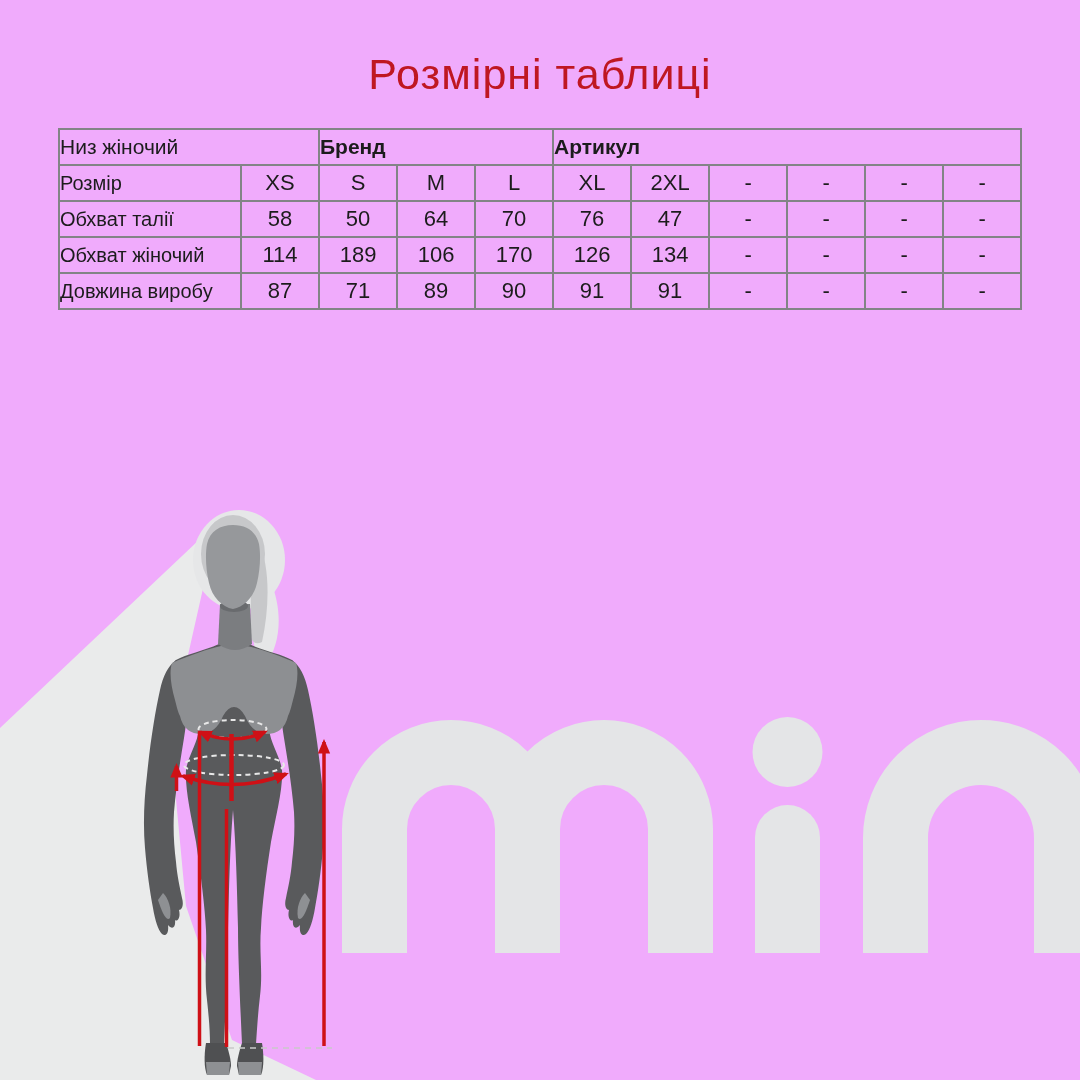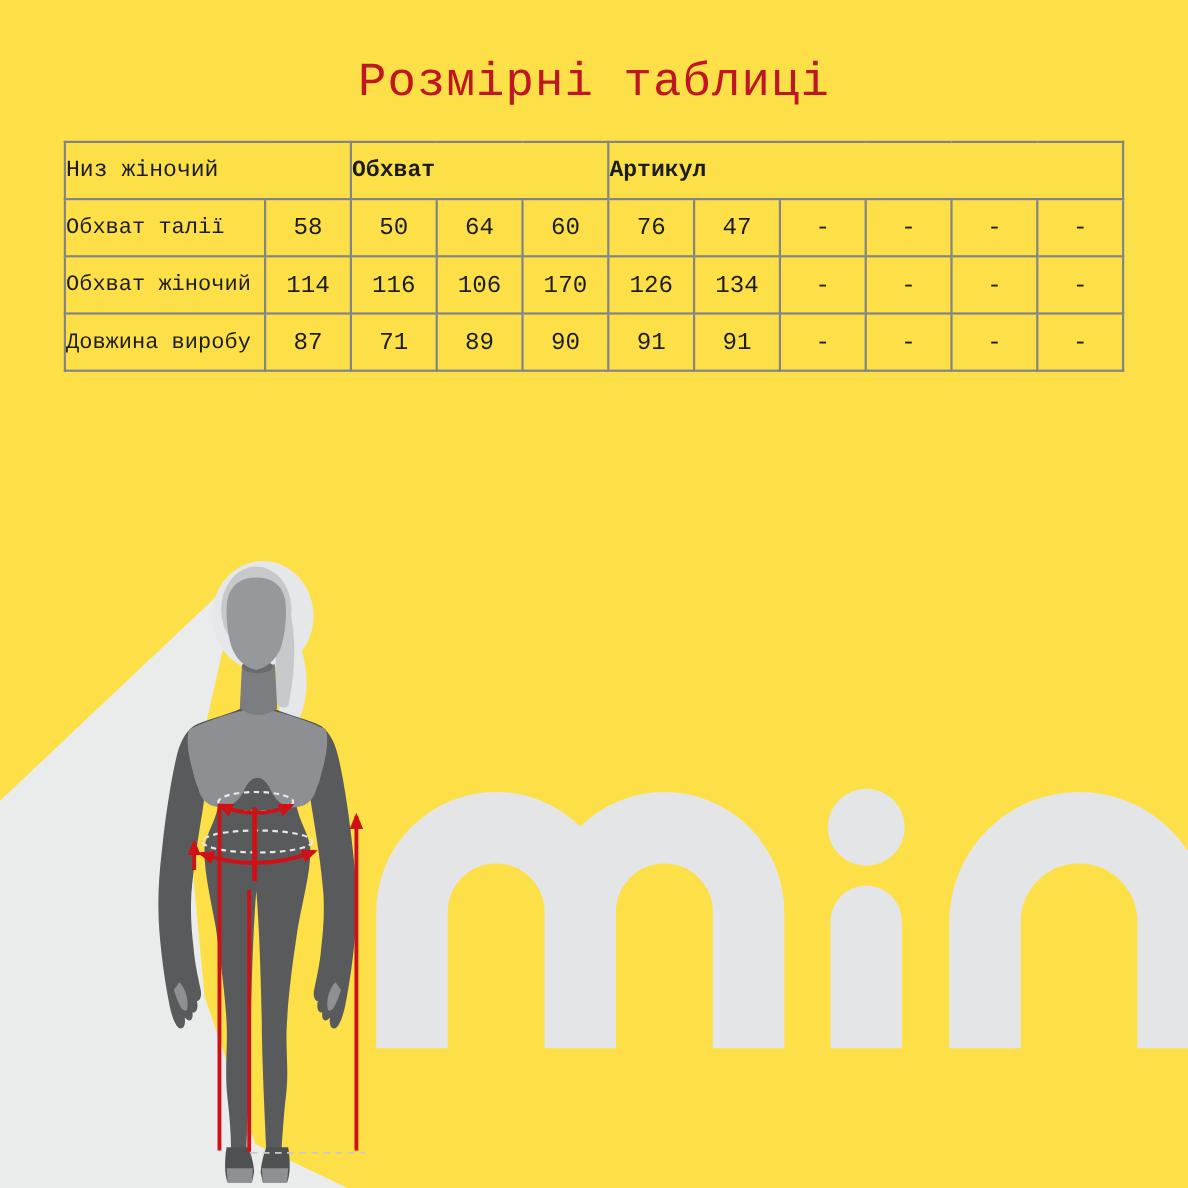--- a/index.html
+++ b/index.html
@@ -3,8 +3,8 @@
 <meta charset="utf-8">
 <style>
   html,body{margin:0;padding:0;background:#fff;}
-  #stage{position:relative;width:1080px;height:1080px;background:#fde047;overflow:hidden;
-         font-family:Liberation Mono, monospace;}
+  #stage{position:relative;width:1080px;height:1080px;background:#f0abfc;overflow:hidden;
+         font-family:Liberation Sans, sans-serif;}
   #figure-svg{position:absolute;left:0;top:0;width:1080px;height:1080px;}
   .page-title{position:absolute;left:0;top:50px;width:1080px;text-align:center;
               font-size:43px;letter-spacing:1px;color:#bf1722;}

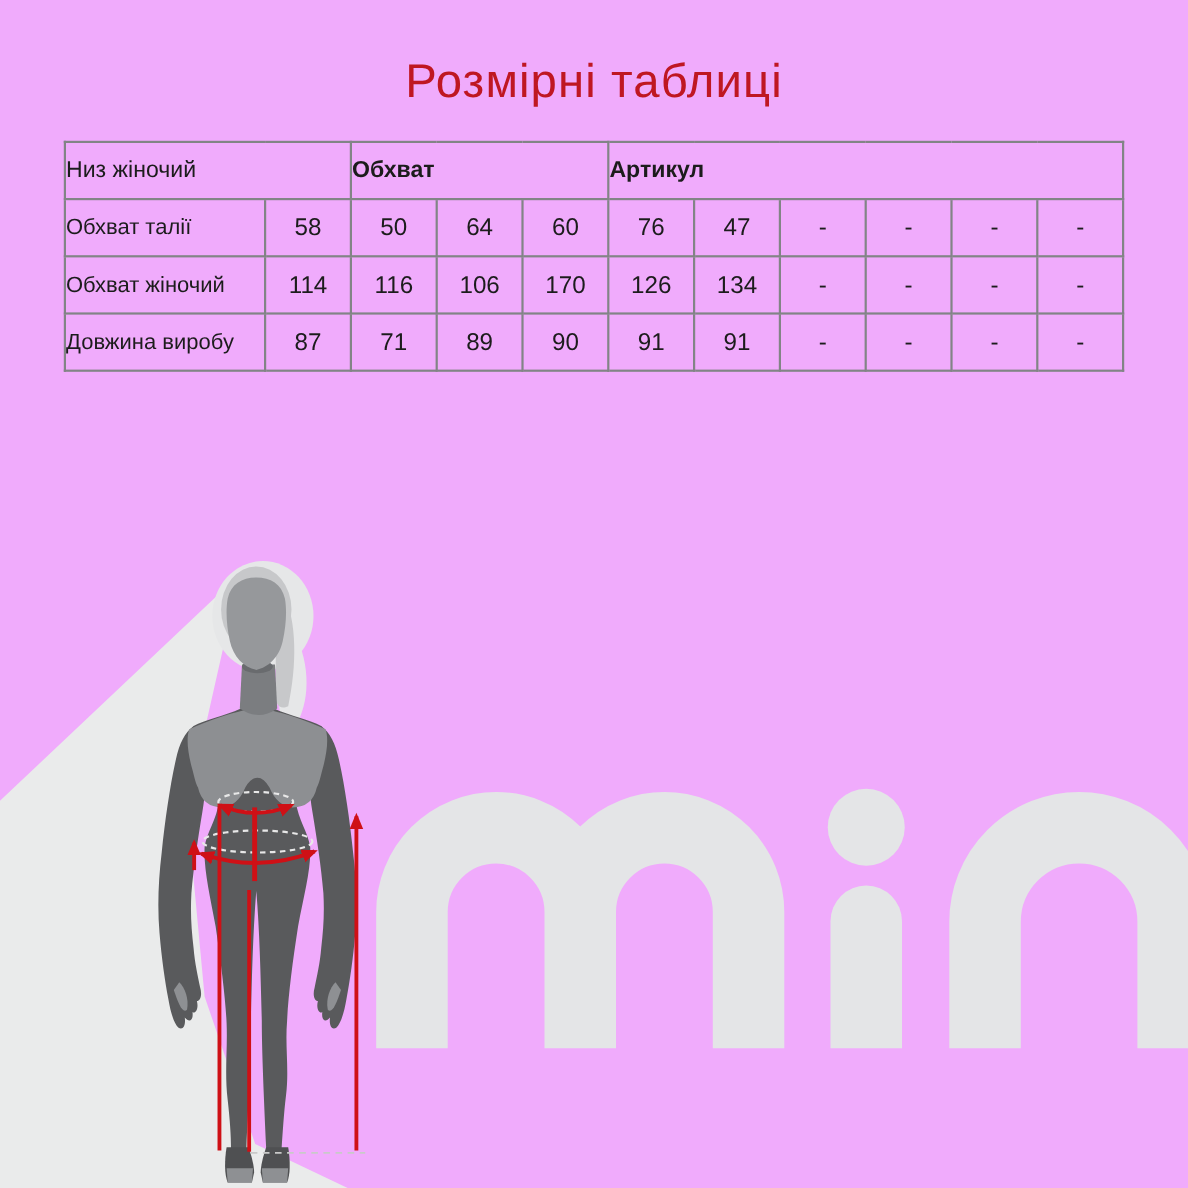--- a/index.html
+++ b/index.html
@@ -12,7 +12,7 @@
   table.tbl{border-collapse:collapse;table-layout:fixed;width:964px;}
   table.tbl td{border:2px solid #828486;padding:0;vertical-align:middle;
                color:#1c1c1c;overflow:hidden;}
-  tr.row{height:52px;}
+  tr.row{height:36px;}
   tr.row-tall{height:46px;}
   td.grp-cat{color:#9c9ea0;font-size:21px;padding-left:10px;}
   td.grp{font-size:21px;font-weight:bold;color:#111;padding-left:10px;}

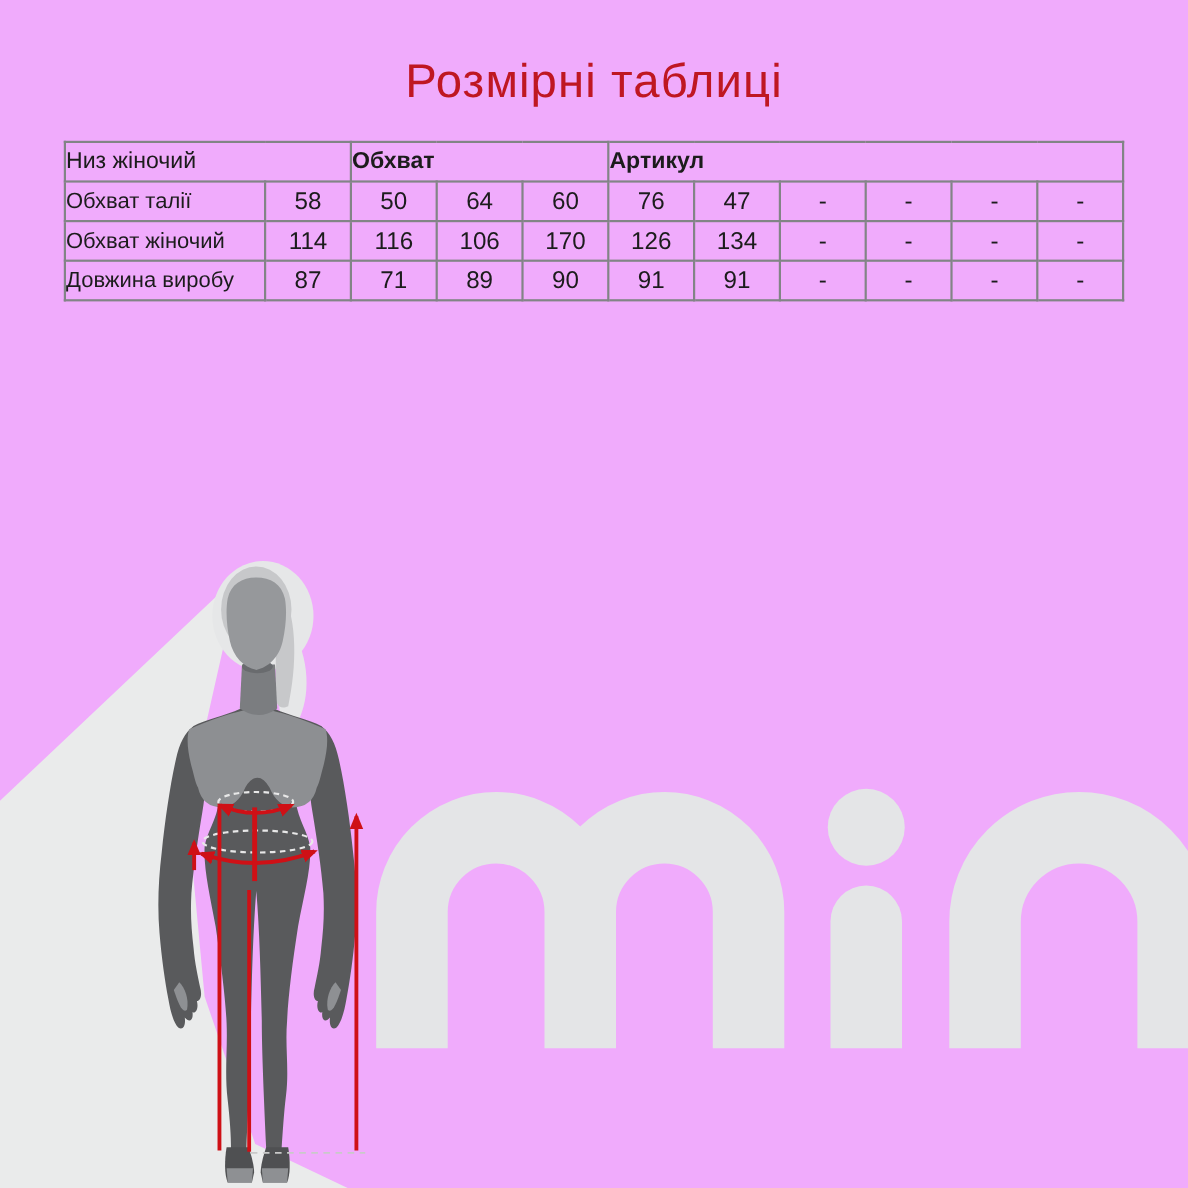--- a/index.html
+++ b/index.html
@@ -169,7 +169,7 @@
       <tbody>
         <tr class="row">
           <td class="grp-cat" colspan="2">Низ жіночий</td>
-          <td class="grp" colspan="3">Обхват</td>
+          <td class="grp" colspan="3">Бренд</td>
           <td class="grp" colspan="6">Артикул</td>
         </tr>
           <tr class="row">

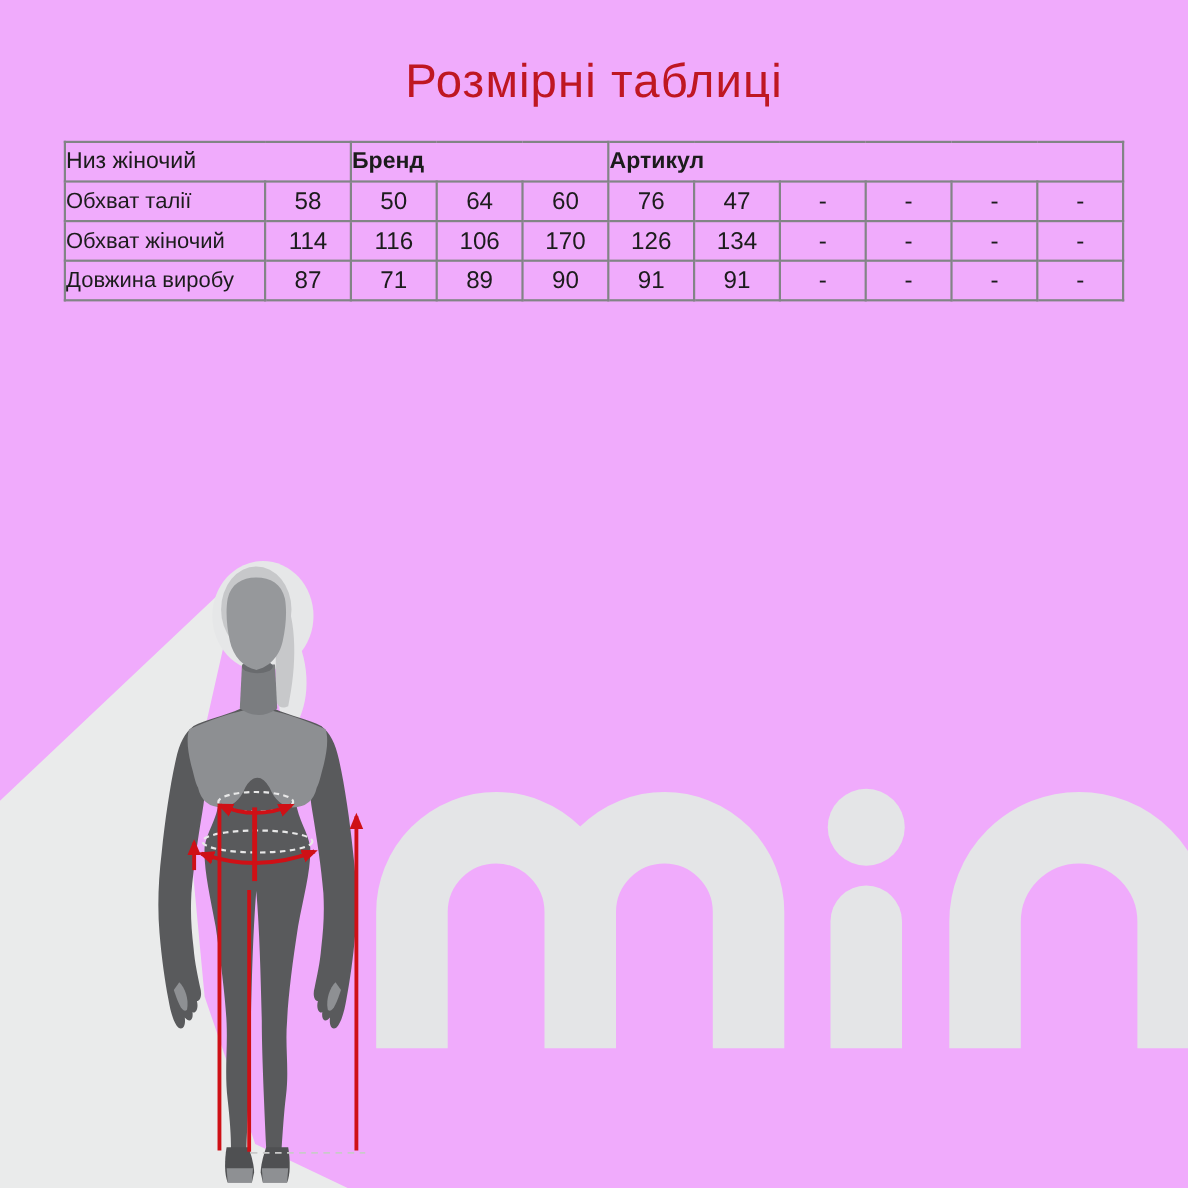--- a/index.html
+++ b/index.html
@@ -172,6 +172,19 @@
           <td class="grp" colspan="3">Бренд</td>
           <td class="grp" colspan="6">Артикул</td>
         </tr>
+      <tr class="row">
+            <td class="lbl">Розмір</td>
+            <td class="val">XS</td>
+            <td class="val">S</td>
+            <td class="val">M</td>
+            <td class="val">L</td>
+            <td class="val">XL</td>
+            <td class="val">2XL</td>
+            <td class="val">-</td>
+            <td class="val">-</td>
+            <td class="val">-</td>
+            <td class="val">-</td>
+          </tr>
           <tr class="row">
             <td class="lbl">Обхват талії</td>
             <td class="val">58</td>

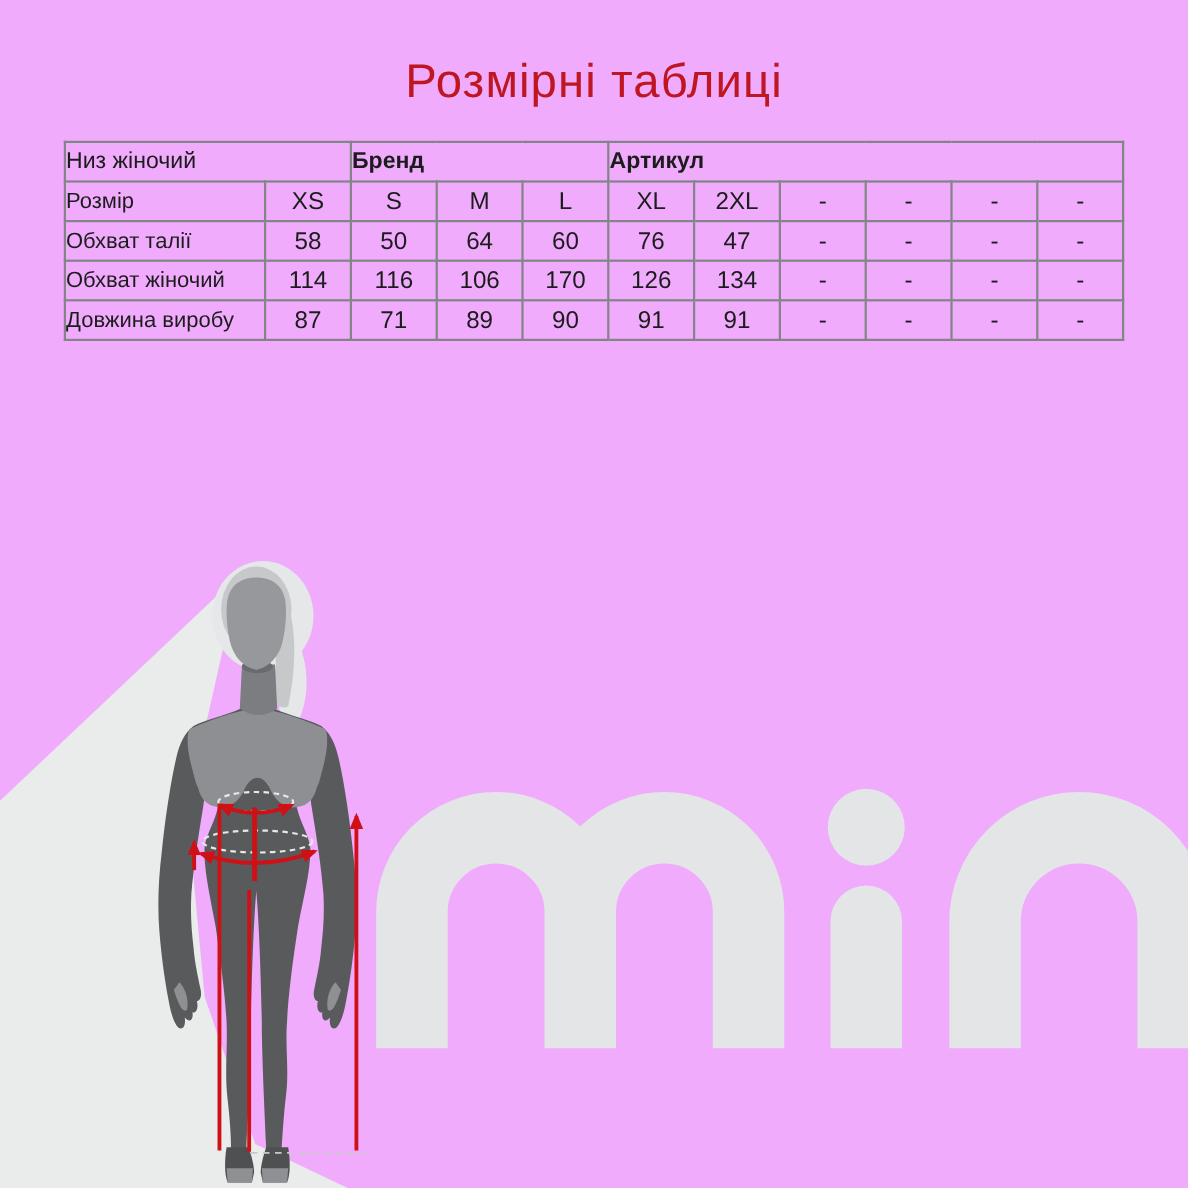--- a/index.html
+++ b/index.html
@@ -190,7 +190,7 @@
             <td class="val">58</td>
             <td class="val">50</td>
             <td class="val">64</td>
-            <td class="val">60</td>
+            <td class="val">70</td>
             <td class="val">76</td>
             <td class="val">47</td>
             <td class="val">-</td>

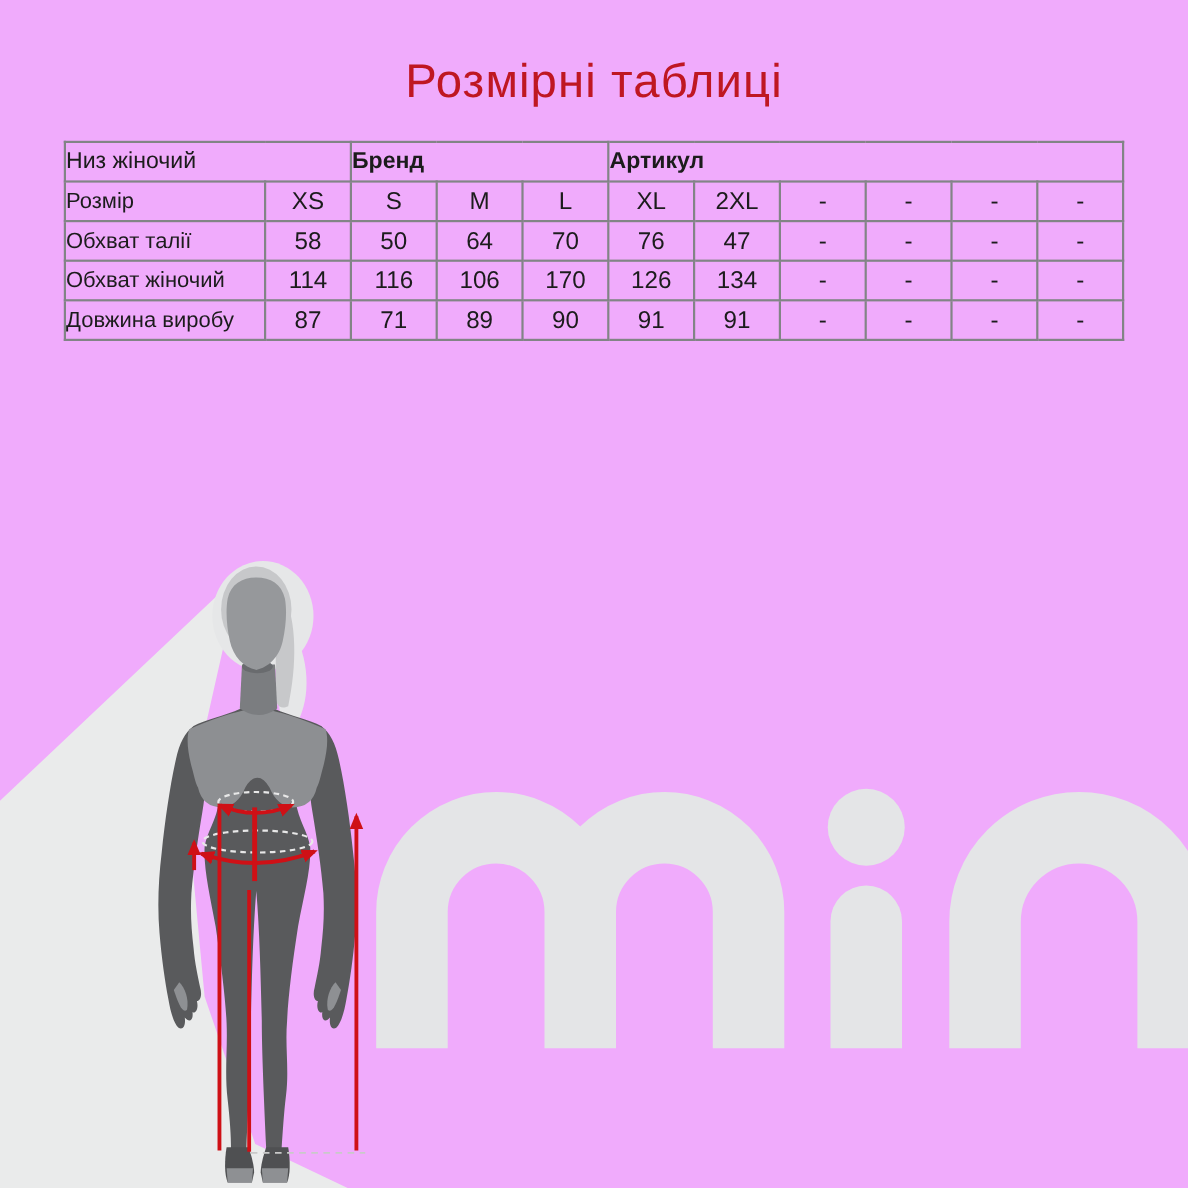--- a/index.html
+++ b/index.html
@@ -201,7 +201,7 @@
           <tr class="row">
             <td class="lbl">Обхват жіночий</td>
             <td class="val">114</td>
-            <td class="val">116</td>
+            <td class="val">189</td>
             <td class="val">106</td>
             <td class="val">170</td>
             <td class="val">126</td>

